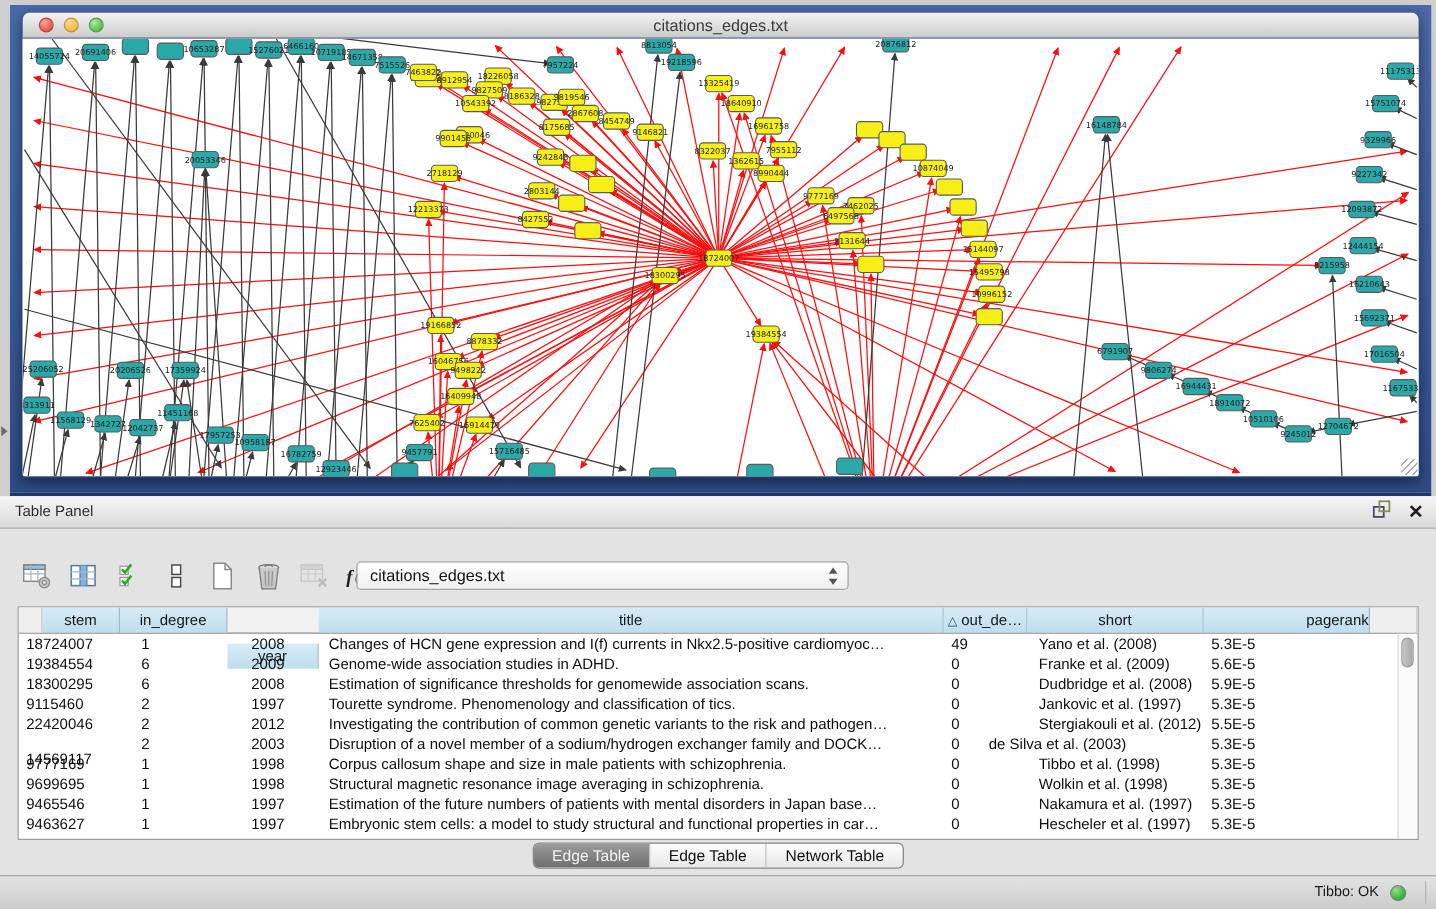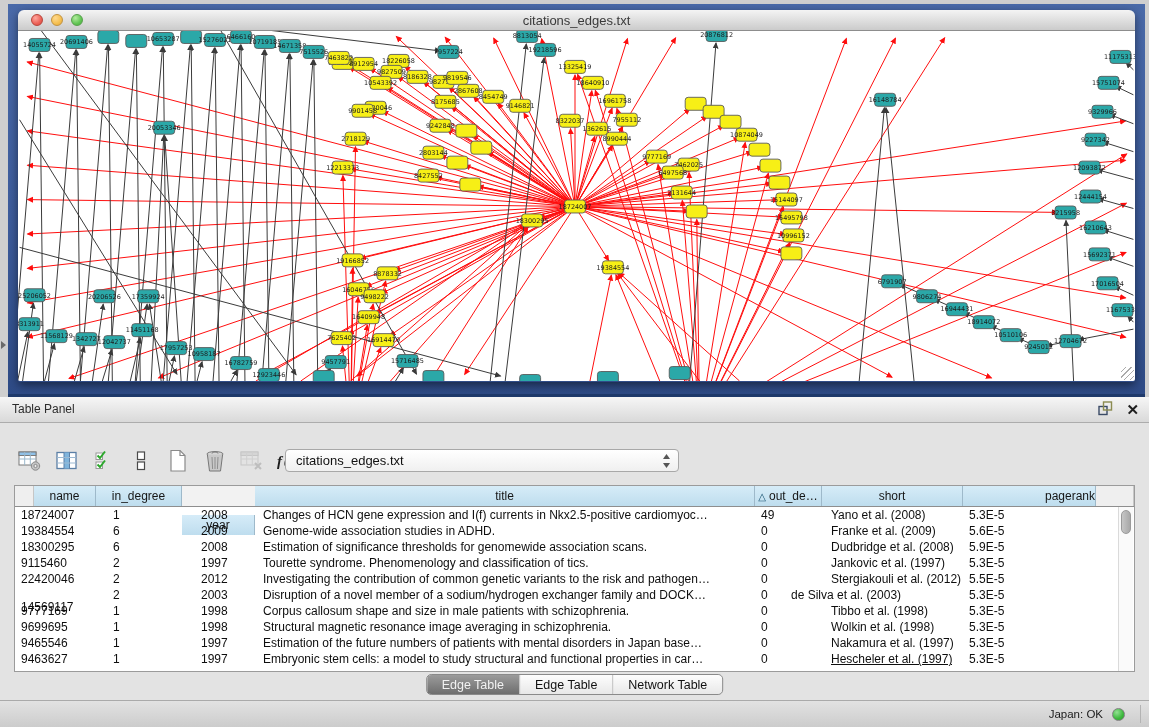--- a/index.html
+++ b/index.html
@@ -628,7 +628,7 @@
   <div class="tablewrap">
     <div class="thead">
         <div class="hcell blank" style="left: 0px; width: 19px;"></div>
-        <div class="hcell" style="left: 19px; width: 62px;">name</div>
+        <div class="hcell" style="left: 19px; width: 62px;">stem</div>
         <div class="hcell" style="left: 81px; width: 86px;">in_degree</div>
         <div class="hcell" style="left: 167px; width: 73px; margin-top: 29px;">year</div>
         <div class="hcell" style="left: 240px; width: 500px;">title</div>

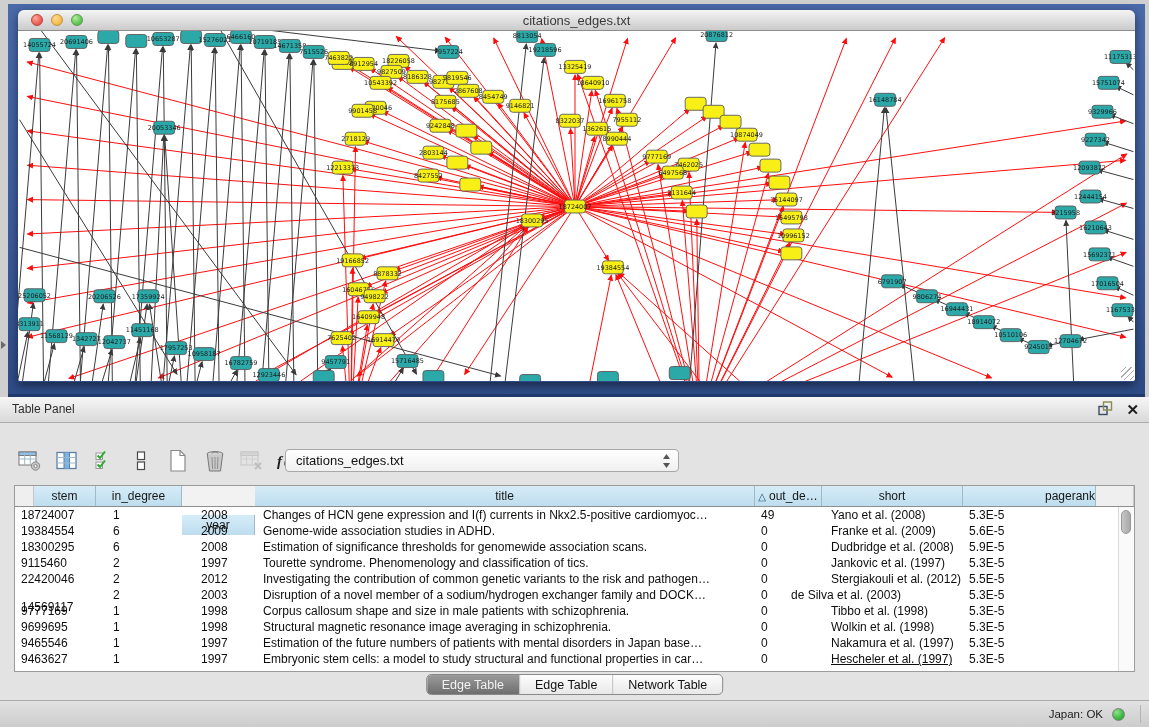--- a/index.html
+++ b/index.html
@@ -725,7 +725,7 @@
           <span class="tcell" style="left: 186px;">1997</span>
           <span class="tcell" style="left: 248px; max-width: 486px;">Embryonic stem cells: a model to study structural and functional properties in car…</span>
           <span class="tcell" style="left: 746px;">0</span>
-          <span class="tcell" style="left: 816px; text-decoration: underline;">Hescheler et al. (1997)</span>
+          <span class="tcell" style="left: 816px;">Hescheler et al. (1997)</span>
           <span class="tcell" style="left: 954px;">5.3E-5</span>
         </div>
       </div>

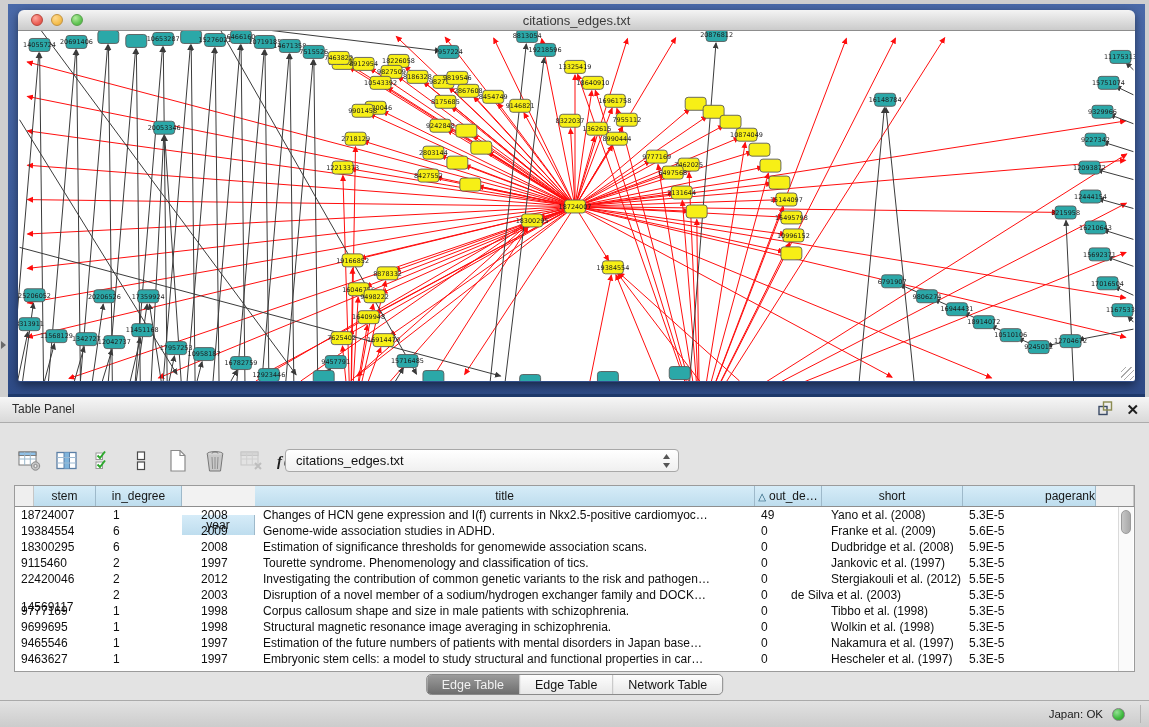--- a/index.html
+++ b/index.html
@@ -742,7 +742,7 @@
 </div>
 
 <div class="statusbar">
-  <span class="mem-label">Japan: OK</span>
+  <span class="mem-label">Tibbo: OK</span>
   <span class="mem-dot"></span>
   <span class="status-div"></span>
 </div>

